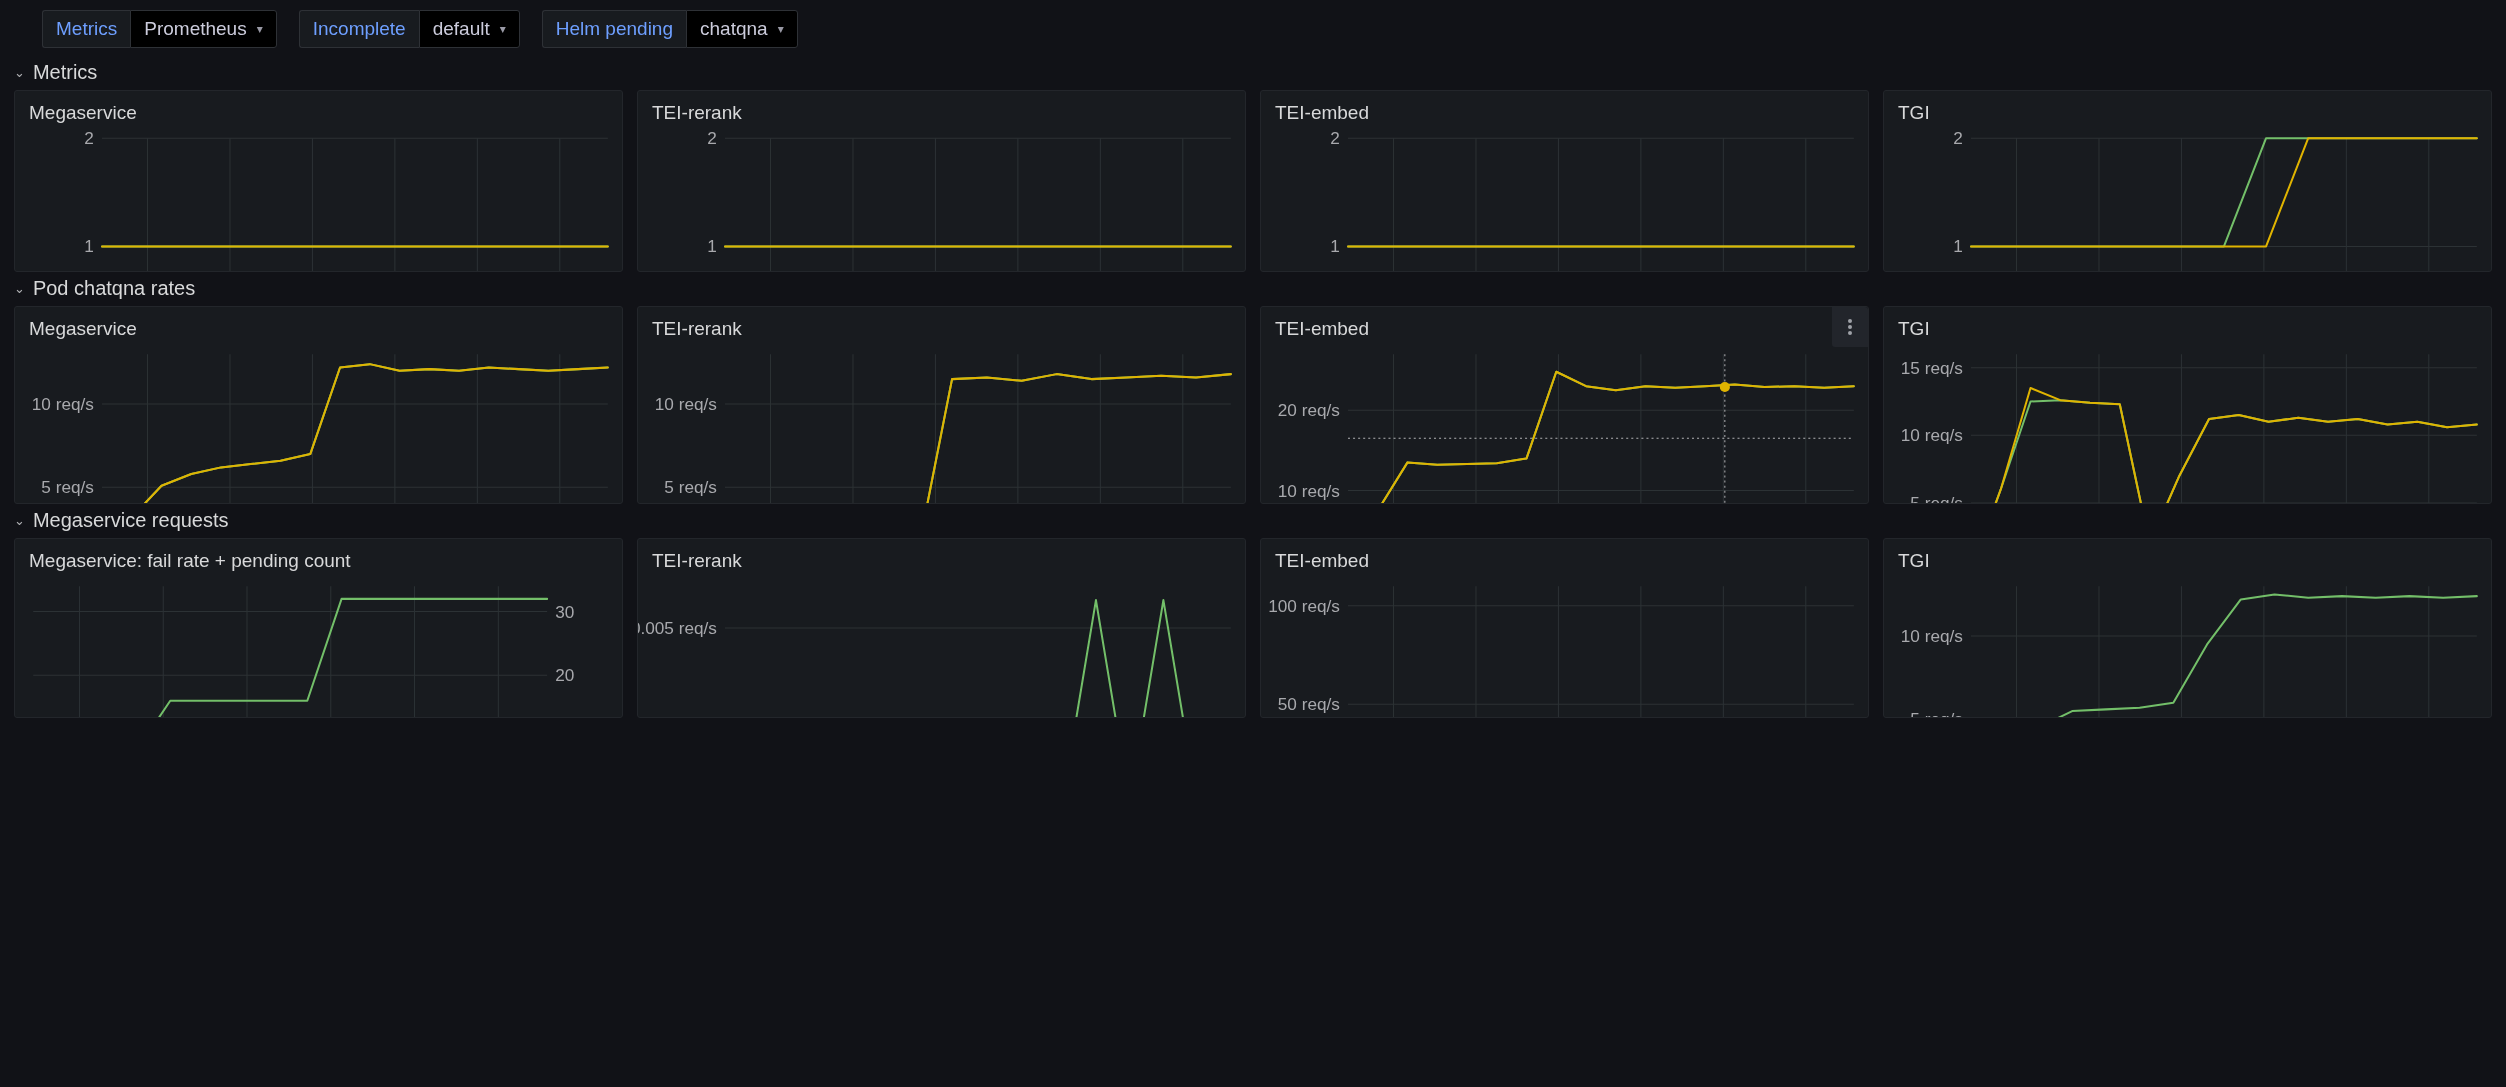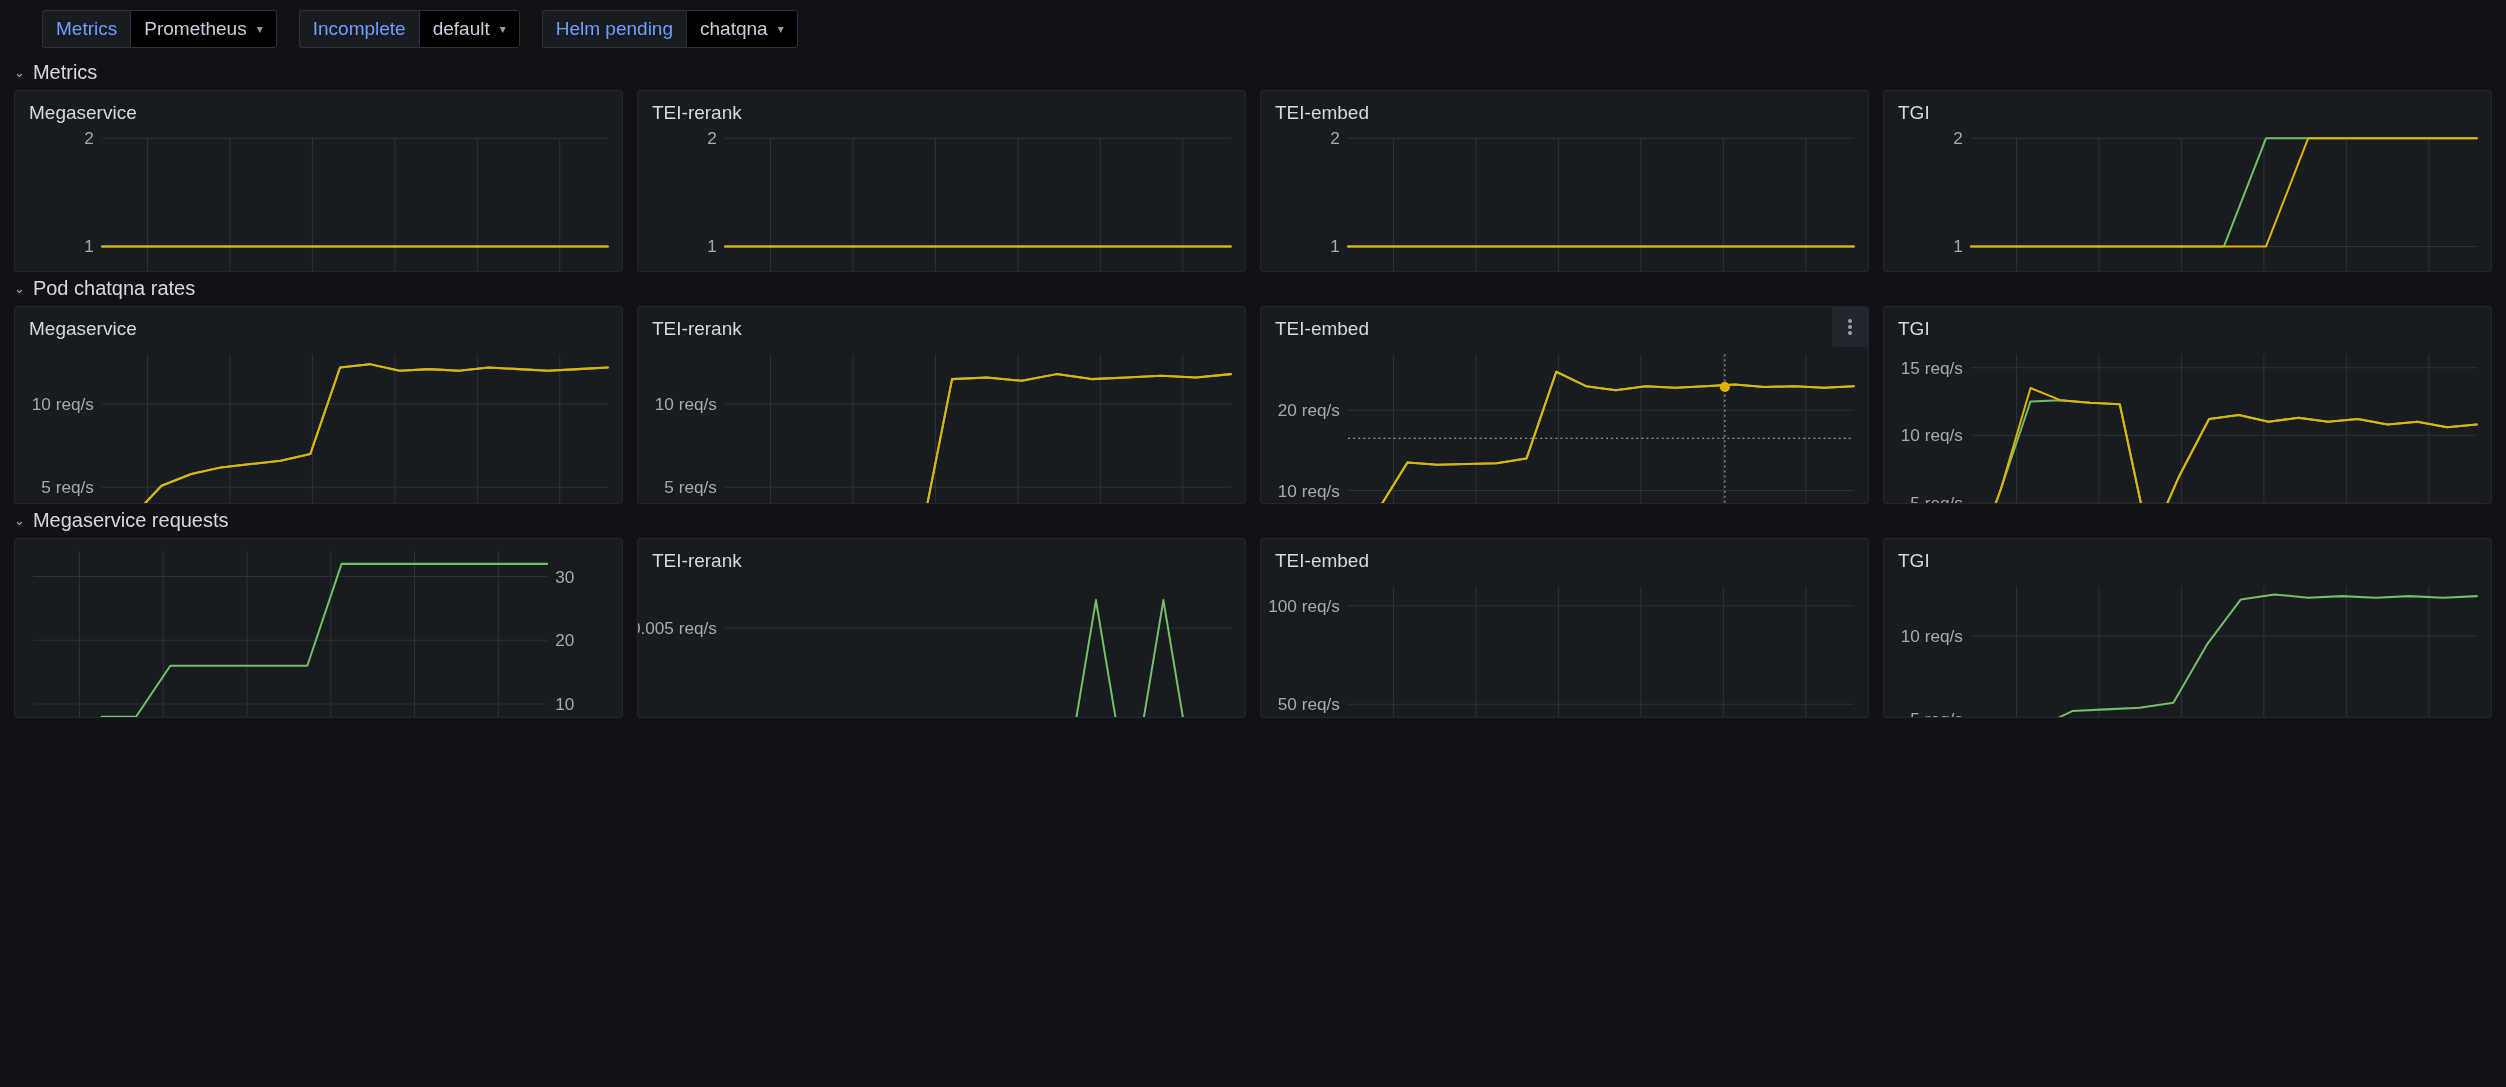--- a/index.html
+++ b/index.html
@@ -328,6 +328,7 @@
 </div>
 <div class="grid" id="row-incomplete" style="height:180px">
     <div class="panel">
+      <div class="panel-title">Megaservice: fail rate + pending count</div>
       <div class="plot">
         <svg viewBox="0 0 600 260" preserveAspectRatio="none">
           <line x1="18" x2="526" y1="226" y2="226" stroke="#2c3235" stroke-width="1"></line>

